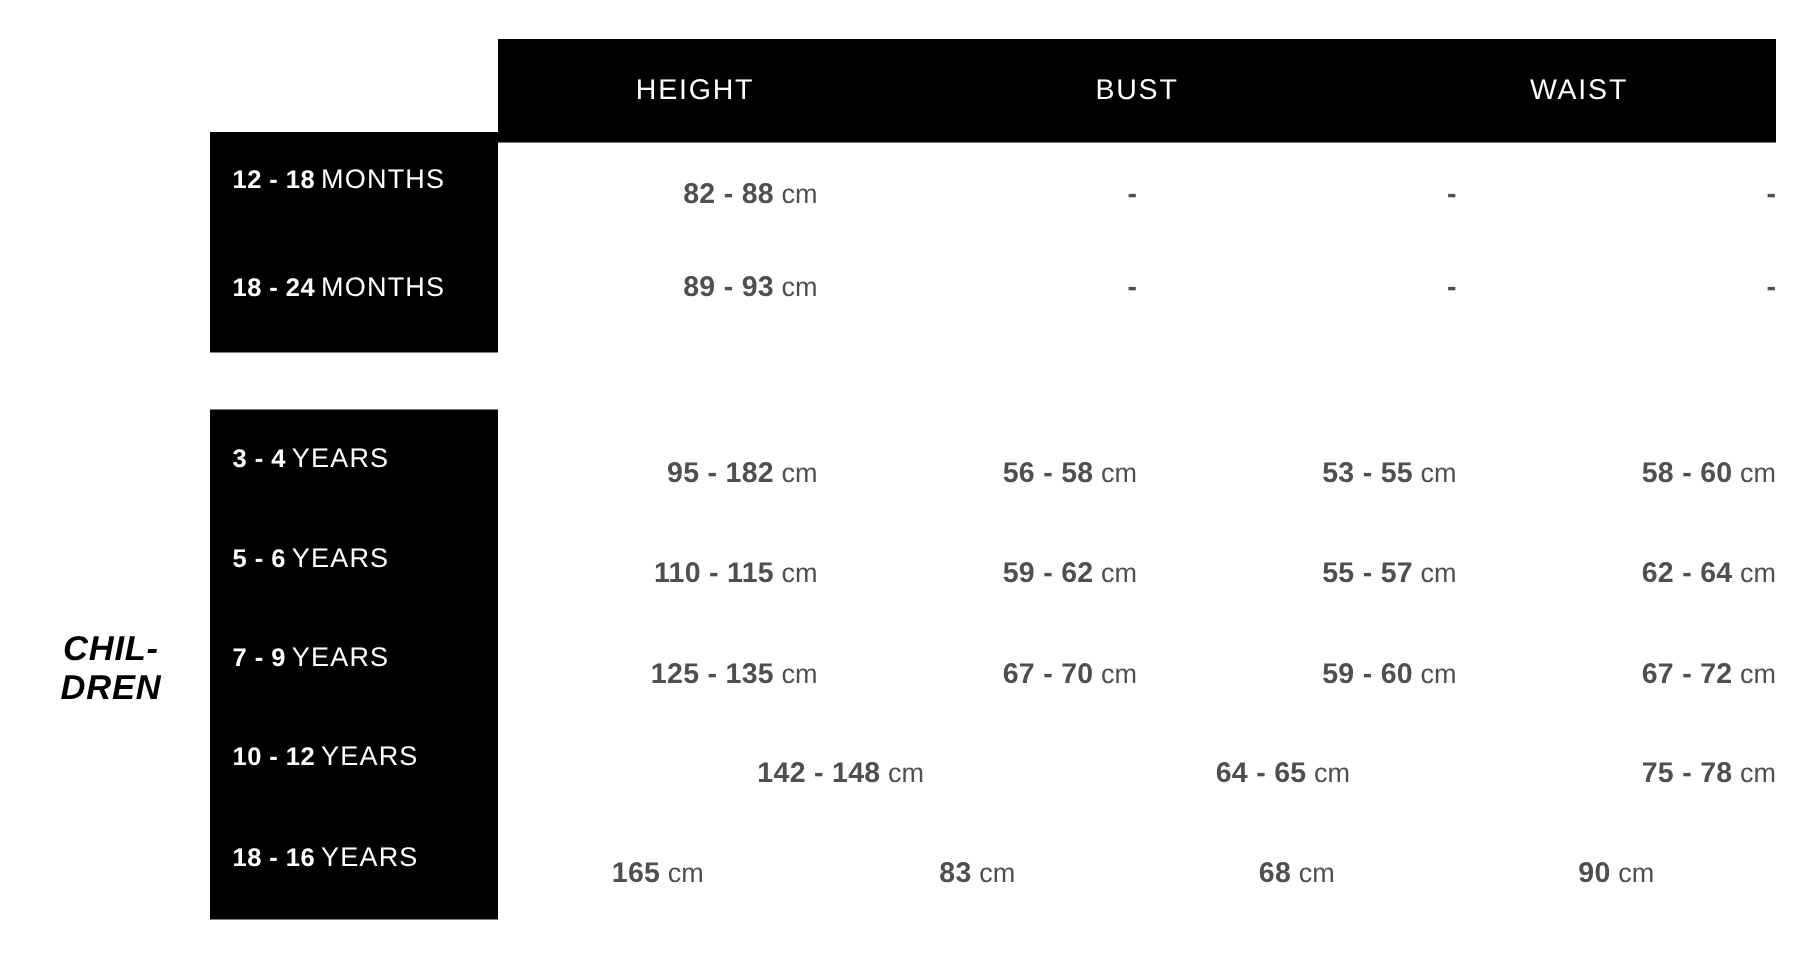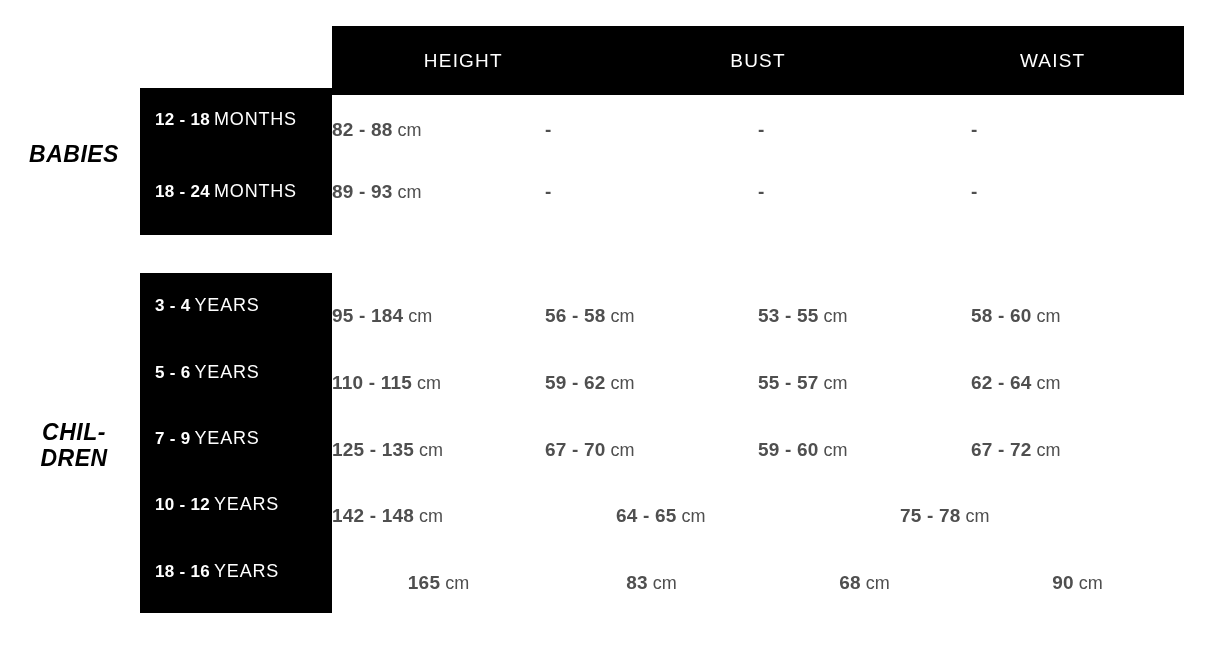--- a/index.html
+++ b/index.html
@@ -116,7 +116,7 @@
   }
   .meas-cell {
     flex: 1 1 0;
-    text-align: left;
+    text-align: right;
     color: #4f4f4f;
     font-size: 19px;
     white-space: nowrap;

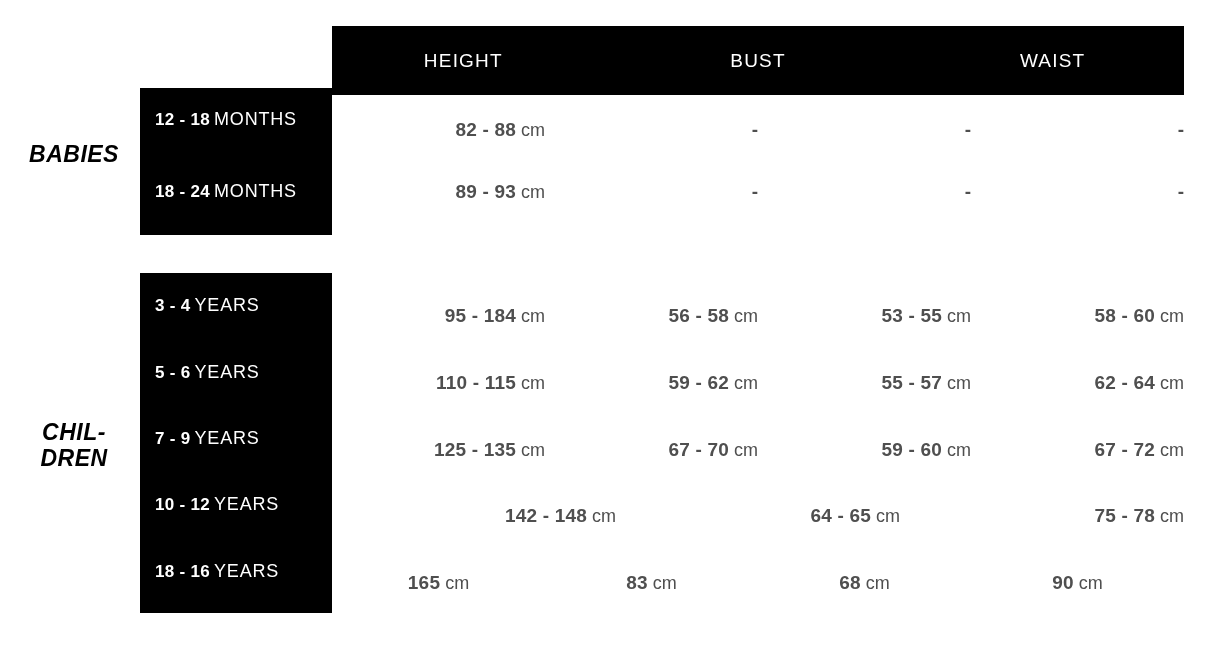--- a/index.html
+++ b/index.html
@@ -151,7 +151,6 @@
     <div class="header-cell">WAIST</div>
   </div>
 
-  <div class="group-label" id="group-babies">BABIES</div>
 
   <div class="group-label" id="group-children">
     <div>CHIL-</div>

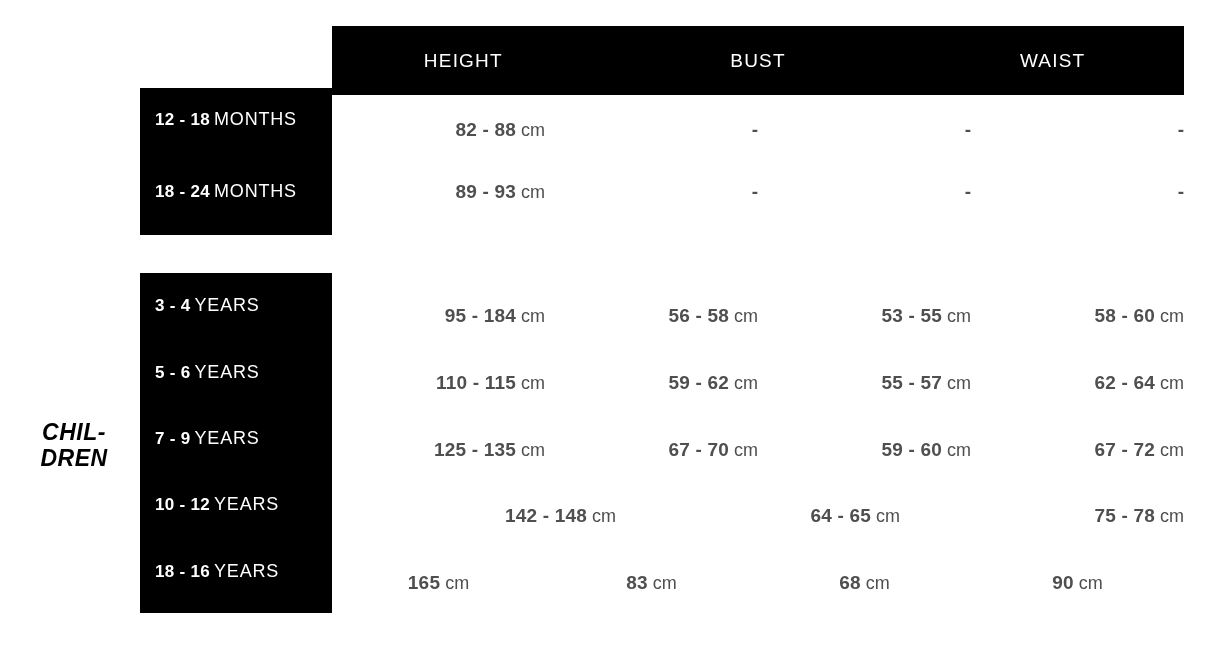--- a/index.html
+++ b/index.html
@@ -198,7 +198,7 @@
   </div>
 
   <div class="meas-row" style="top:303px">
-    <div class="meas-cell"><span class="v">95 - 184</span><span class="u">cm</span></div>
+    <div class="meas-cell"><span class="v">95 - 182</span><span class="u">cm</span></div>
     <div class="meas-cell"><span class="v">56 - 58</span><span class="u">cm</span></div>
     <div class="meas-cell"><span class="v">53 - 55</span><span class="u">cm</span></div>
     <div class="meas-cell"><span class="v">58 - 60</span><span class="u">cm</span></div>

